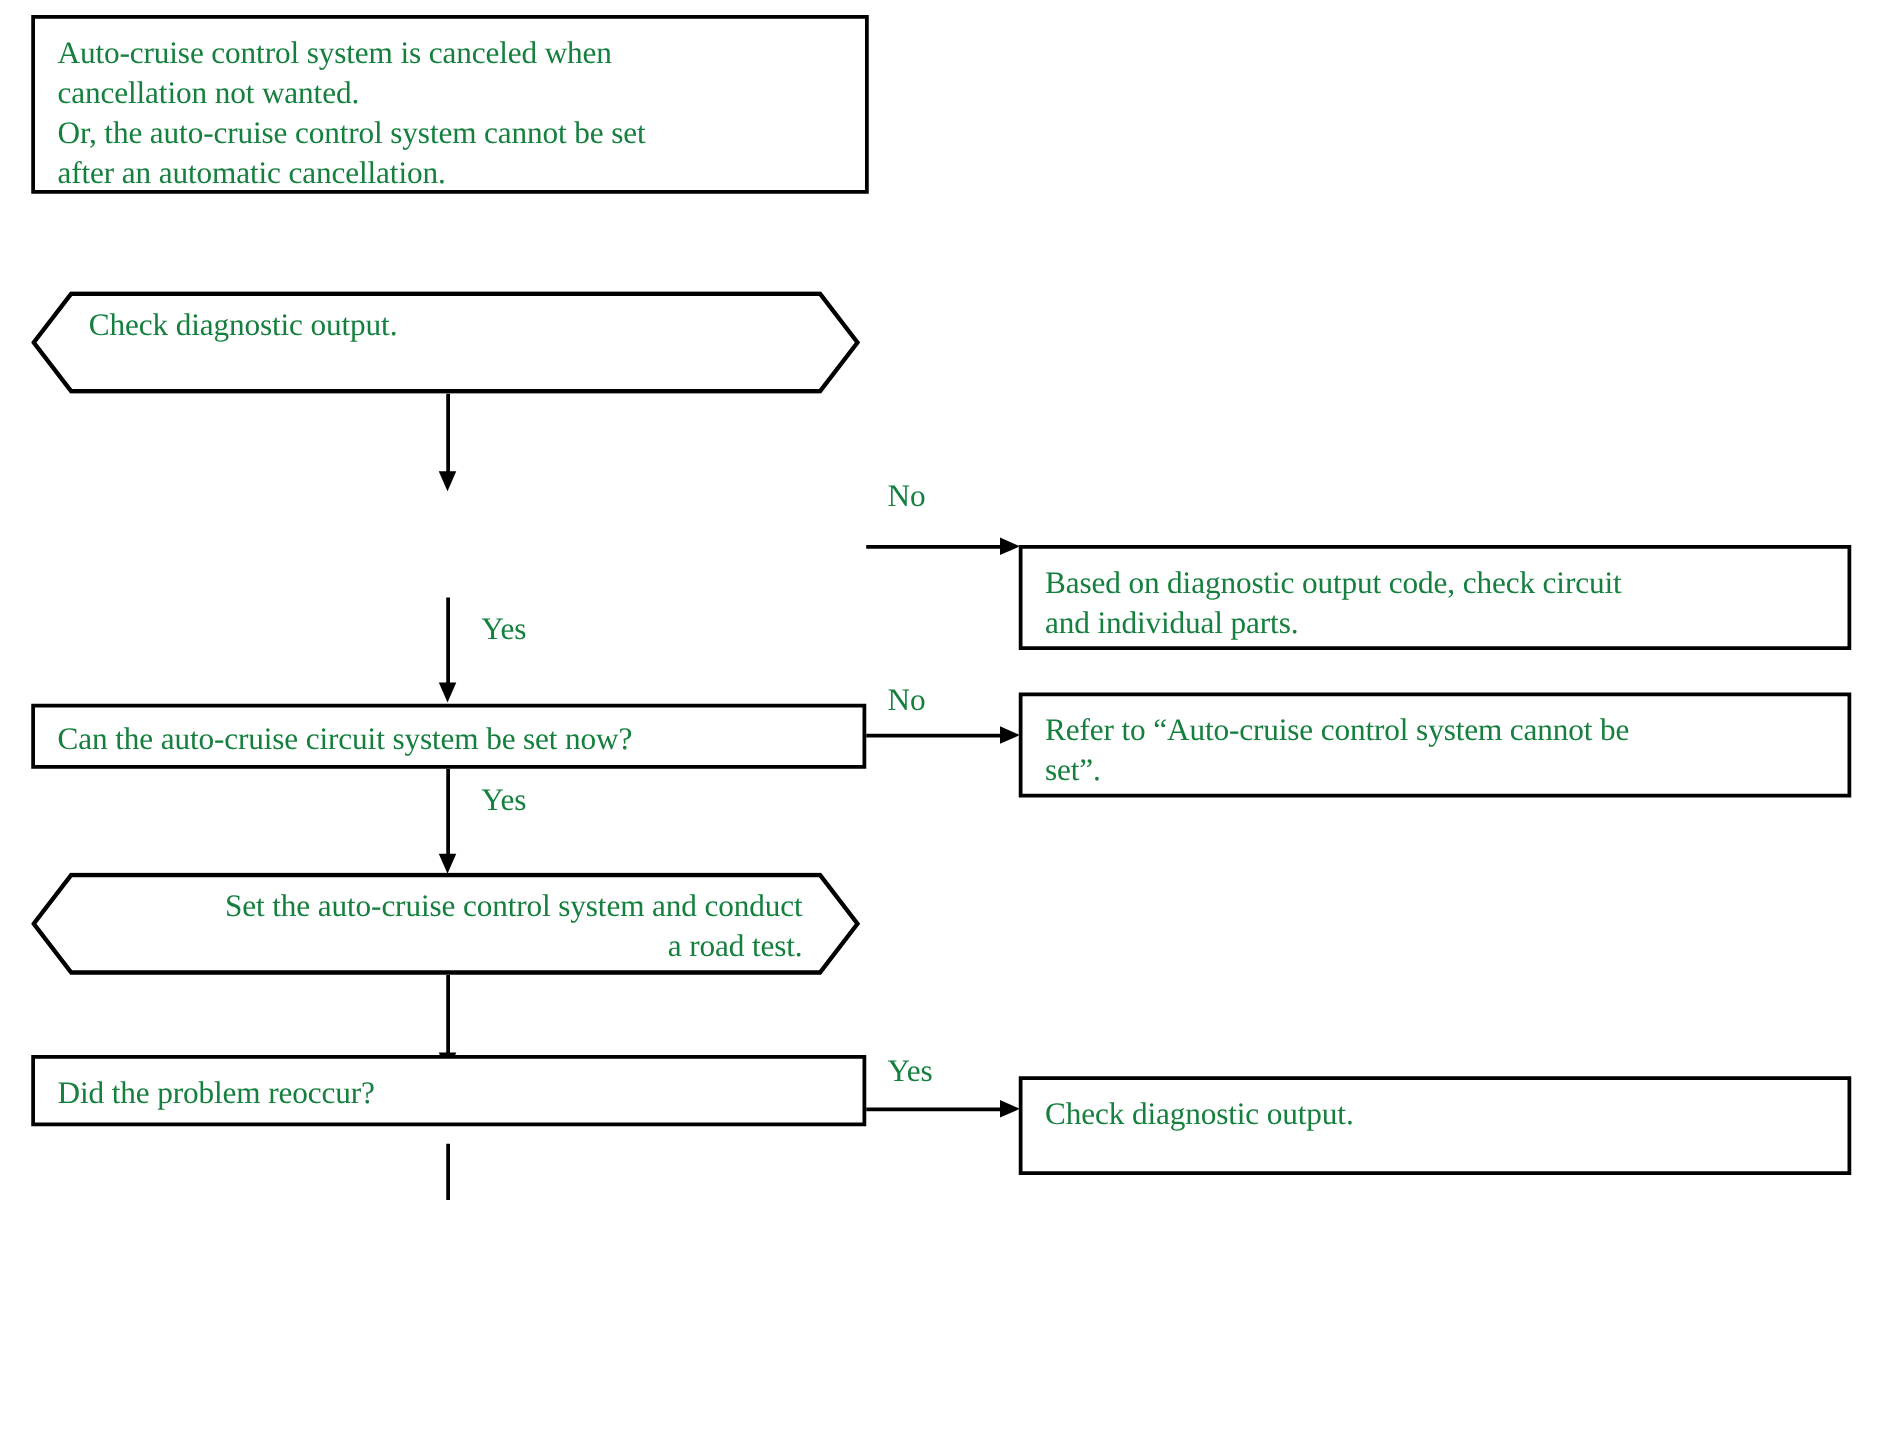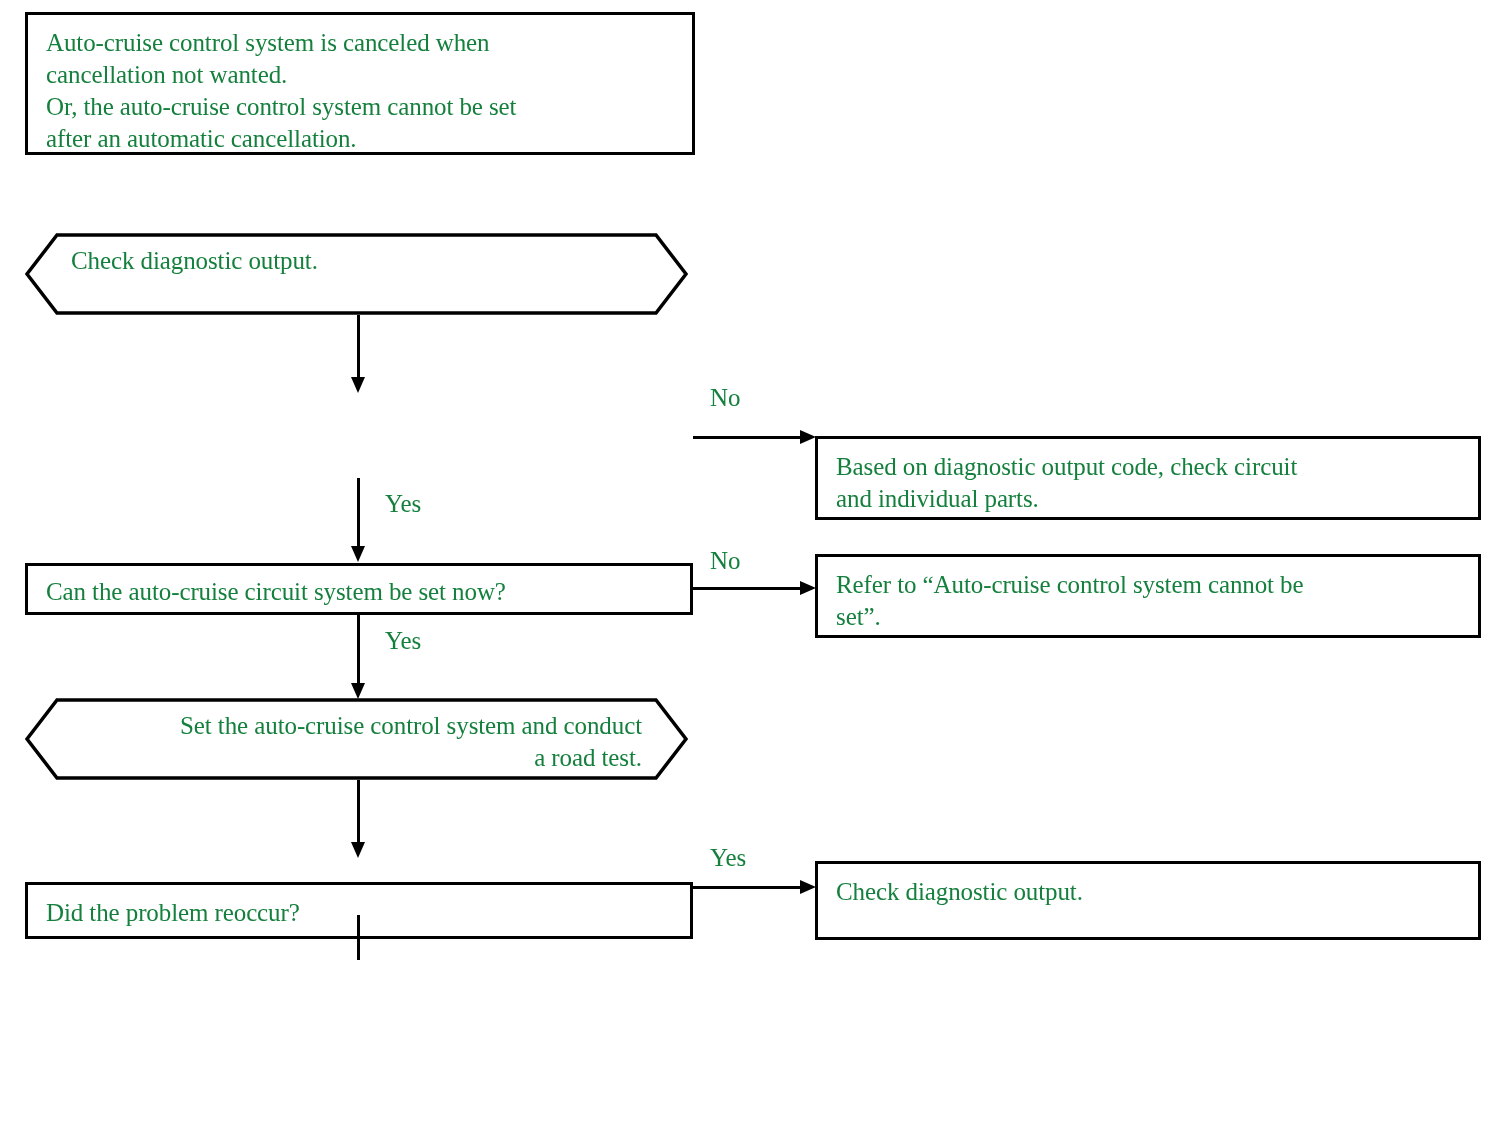--- a/index.html
+++ b/index.html
@@ -157,7 +157,7 @@
   <div class="vline" style="left:357px; top:780px; width:3px; height:68px;"></div>
   <div class="arrow-down" style="left:351px; top:842px;"></div>
 
-  <div class="rect" style="left:25px; top:882px; width:668px; height:57px;">
+  <div class="rect" style="left:25px; top:844px; width:668px; height:57px;">
     <div class="txt" style="top:12px;">Did the problem reoccur?</div>
   </div>
 

